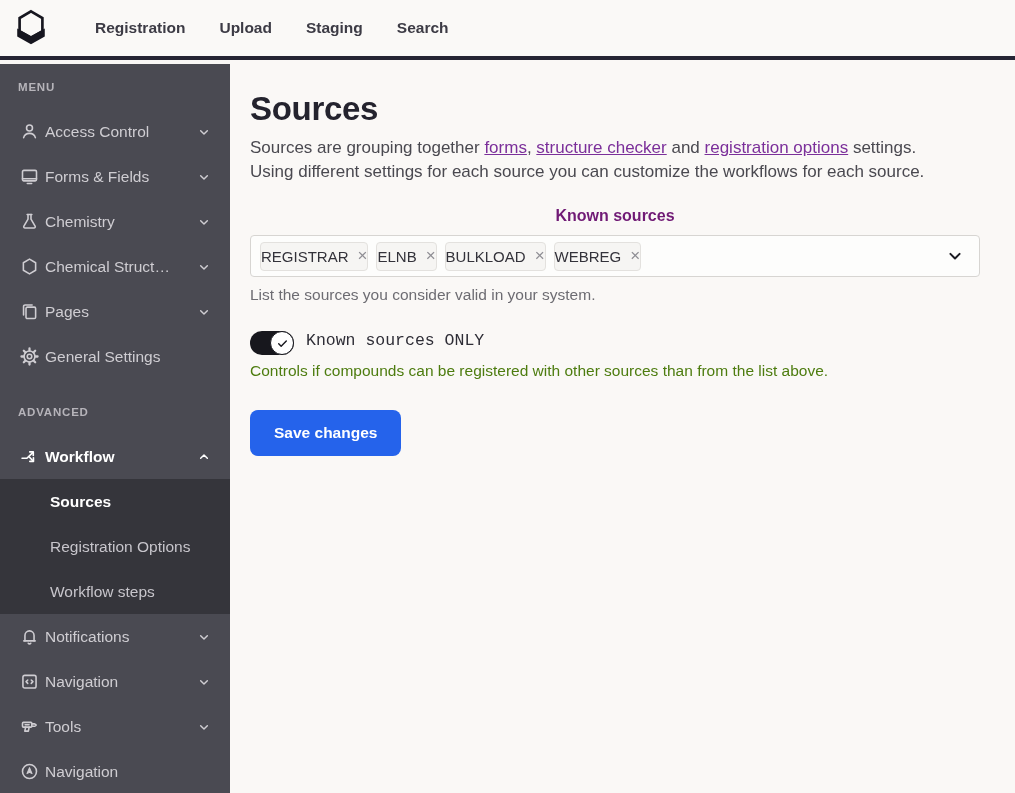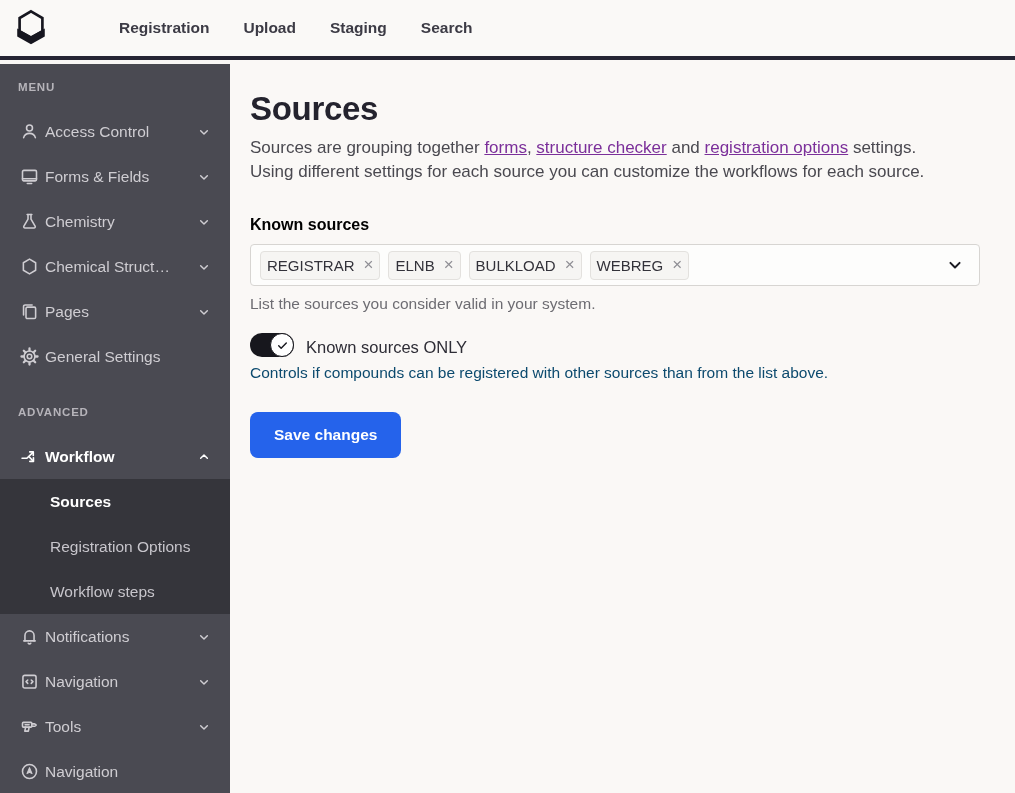--- a/index.html
+++ b/index.html
@@ -18,7 +18,6 @@
     display: flex;
     align-items: center;
     padding-left: 12px;
-    gap: 24px;
   }
   .logo { width: 38px; height: 40px; margin-right: 28px; display: flex; align-items: center; cursor: pointer; }
   .top-nav { display: flex; align-items: center; }

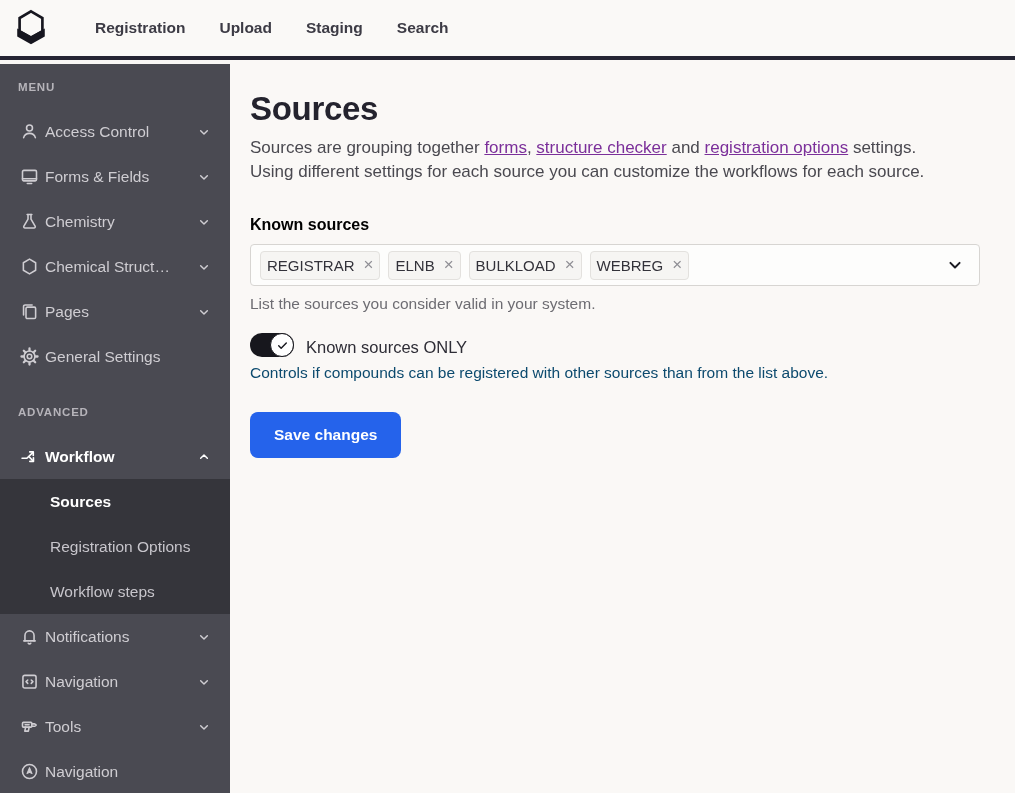--- a/index.html
+++ b/index.html
@@ -98,10 +98,11 @@
   }
   .desc a { color: #7b2f9a; text-decoration: underline; cursor: pointer; }
   .field-label {
-    margin-top: 33px;
+    margin-top: 24px;
     font-size: 16px;
     font-weight: 700;
-    color: #000000;
+    color: #701a75;
+    text-align: center;
   }
   .select-box {
     margin-top: 10px;

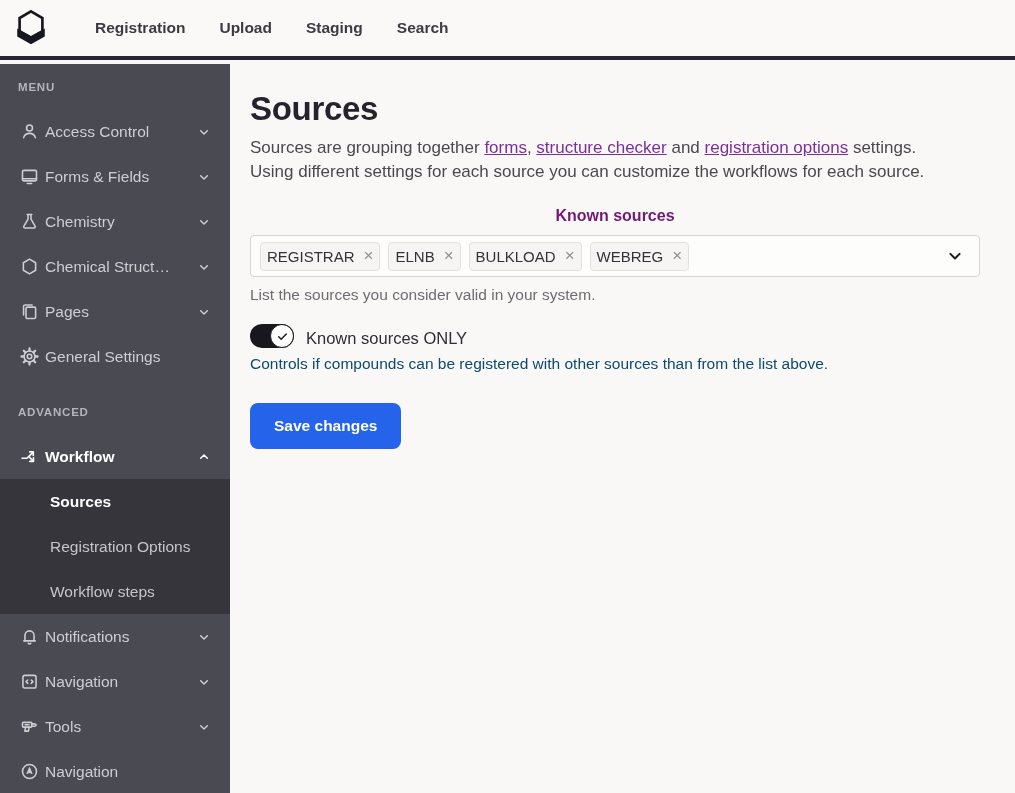--- a/index.html
+++ b/index.html
@@ -121,7 +121,7 @@
     background: #f6f5f3;
     border: 1px solid #e3e1de;
     border-radius: 4px;
-    padding: 5px 6px;
+    padding: 5px 0;
     font-size: 15px;
     color: #33323a;
     display: flex;

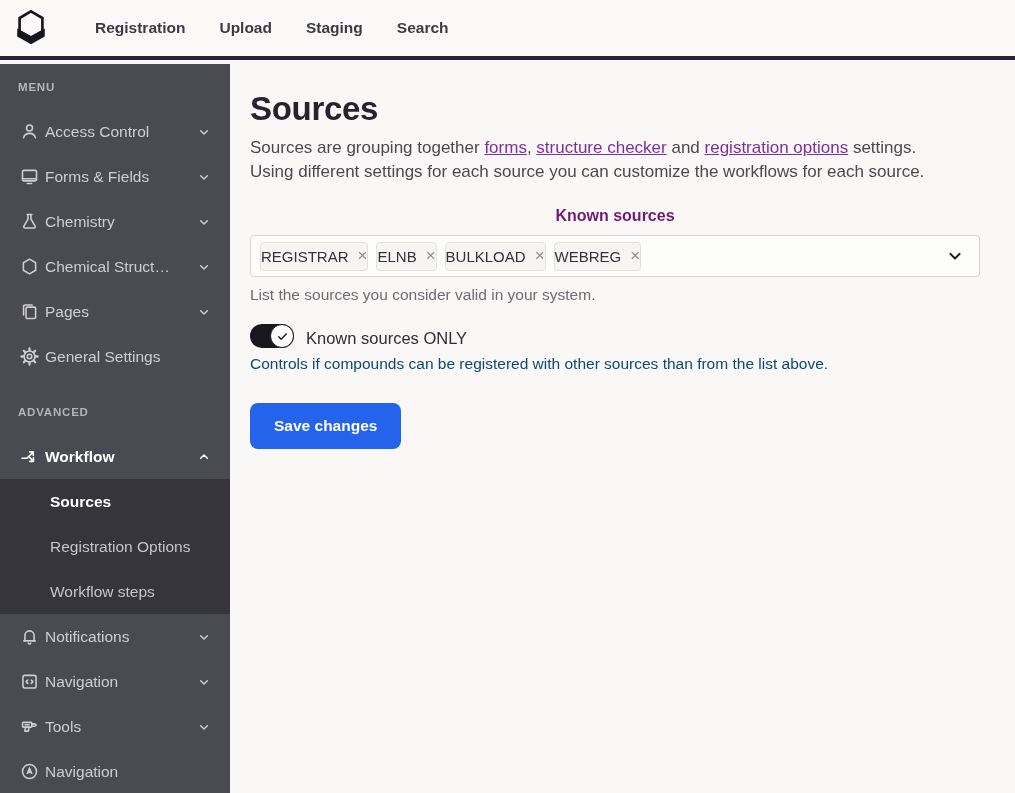--- a/index.html
+++ b/index.html
@@ -142,10 +142,11 @@
     color: #6d6c72;
   }
   .toggle-row {
-    margin-top: 20px;
-    display: flex;
-    align-items: flex-end;
+    margin-top: 27px;
+    display: flex;
+    align-items: flex-start;
     gap: 12px;
+    font-family: Liberation Mono, monospace;
   }
   .toggle {
     position: relative;

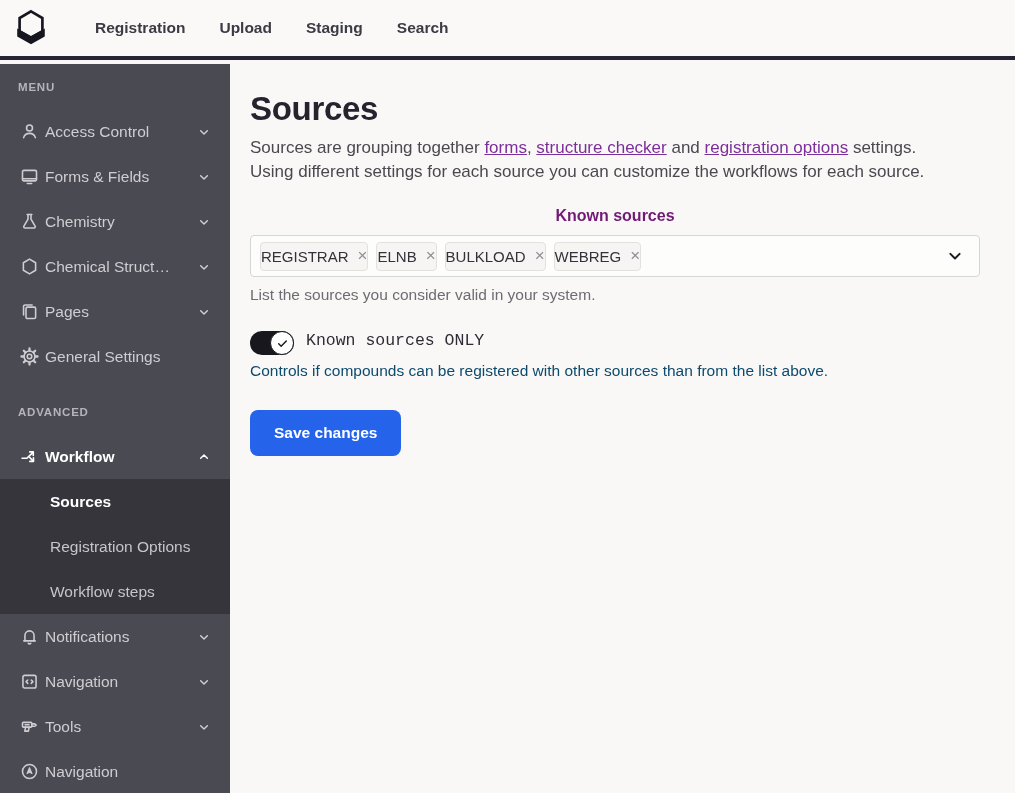--- a/index.html
+++ b/index.html
@@ -169,7 +169,7 @@
     justify-content: center;
   }
   .toggle-label { font-size: 16.5px; color: #2e2d36; }
-  .toggle-helper { margin-top: 7px; font-size: 15.5px; color: #0c4a6e; }
+  .toggle-helper { margin-top: 7px; font-size: 15.5px; color: #4d7c0f; }
   .save-btn {
     margin-top: 30px;
     background: #2563eb;

